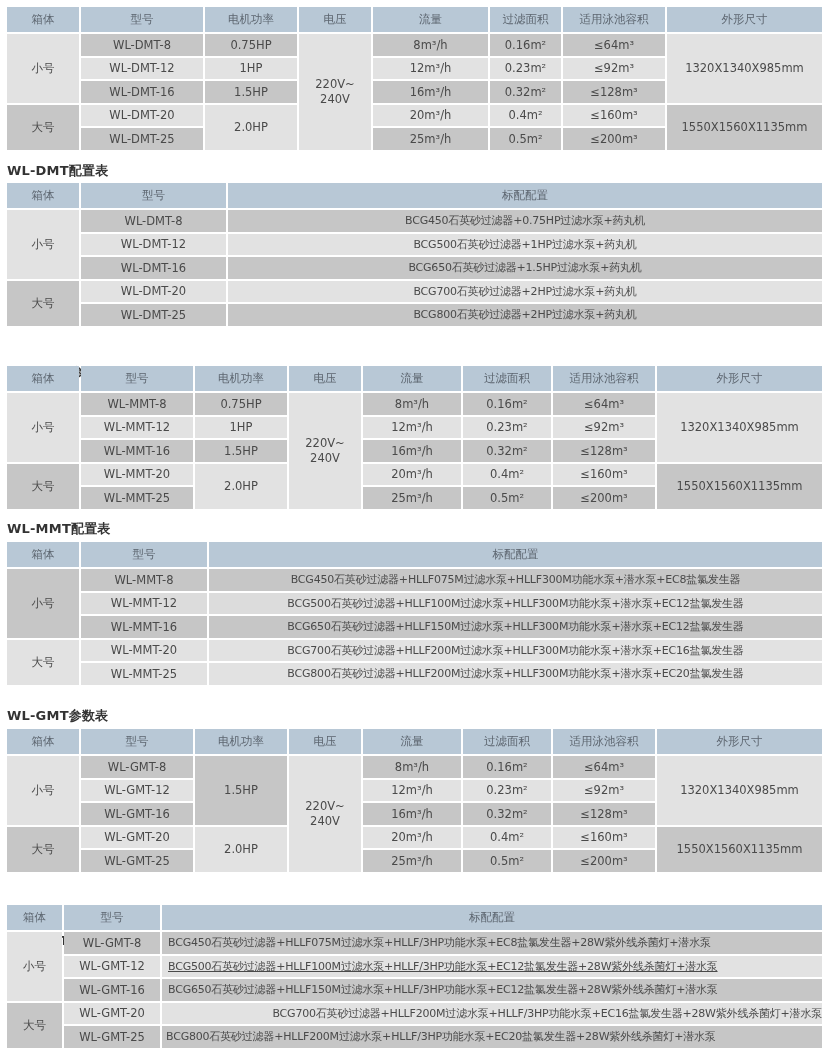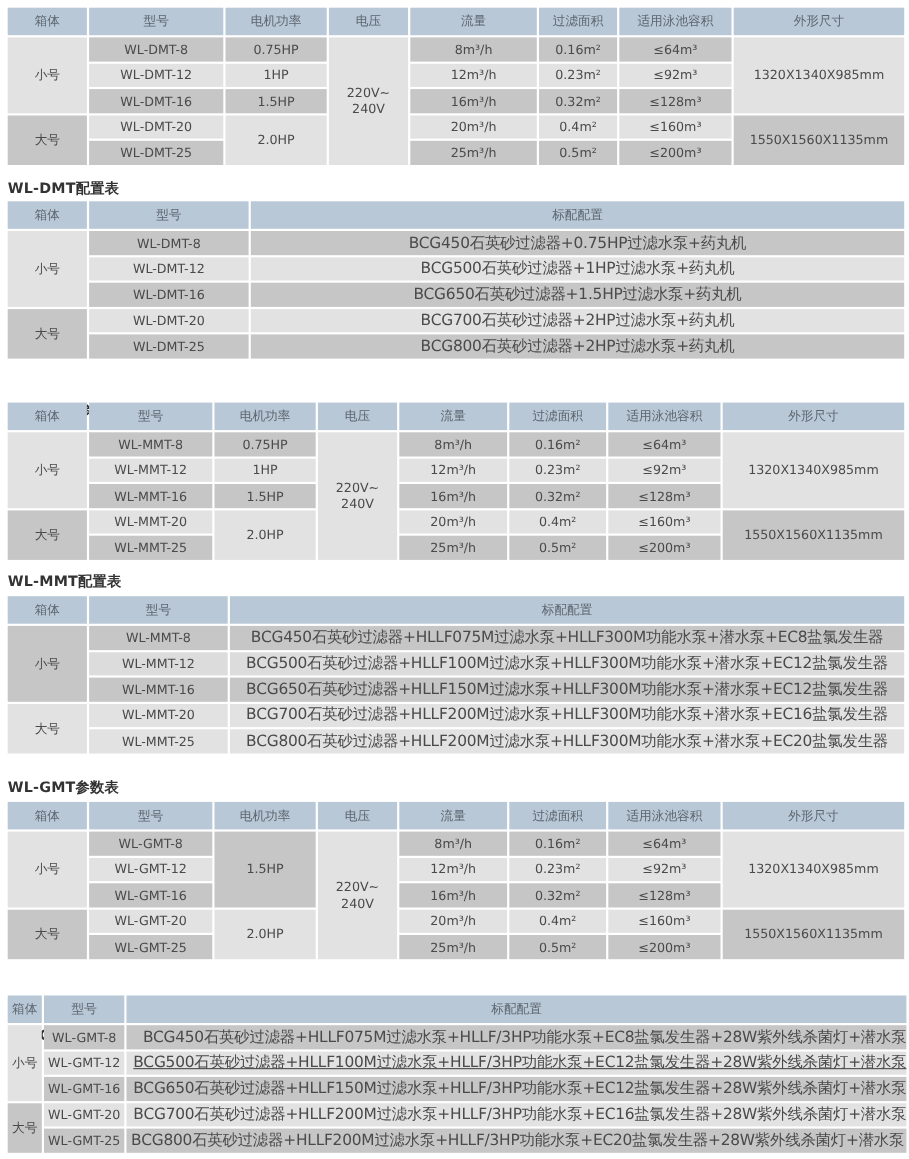--- a/index.html
+++ b/index.html
@@ -12,7 +12,7 @@
   .lt { background:#e2e2e2; }
   .dk { background:#c6c6c6; }
   .mid { background:#dcdcdc; }
-  .cfg td.desc { font-size:14px; letter-spacing:-0.2px; }
+  .cfg td.desc { font-size:11px; letter-spacing:-0.2px; }
 </style>
 </head>
 <body>

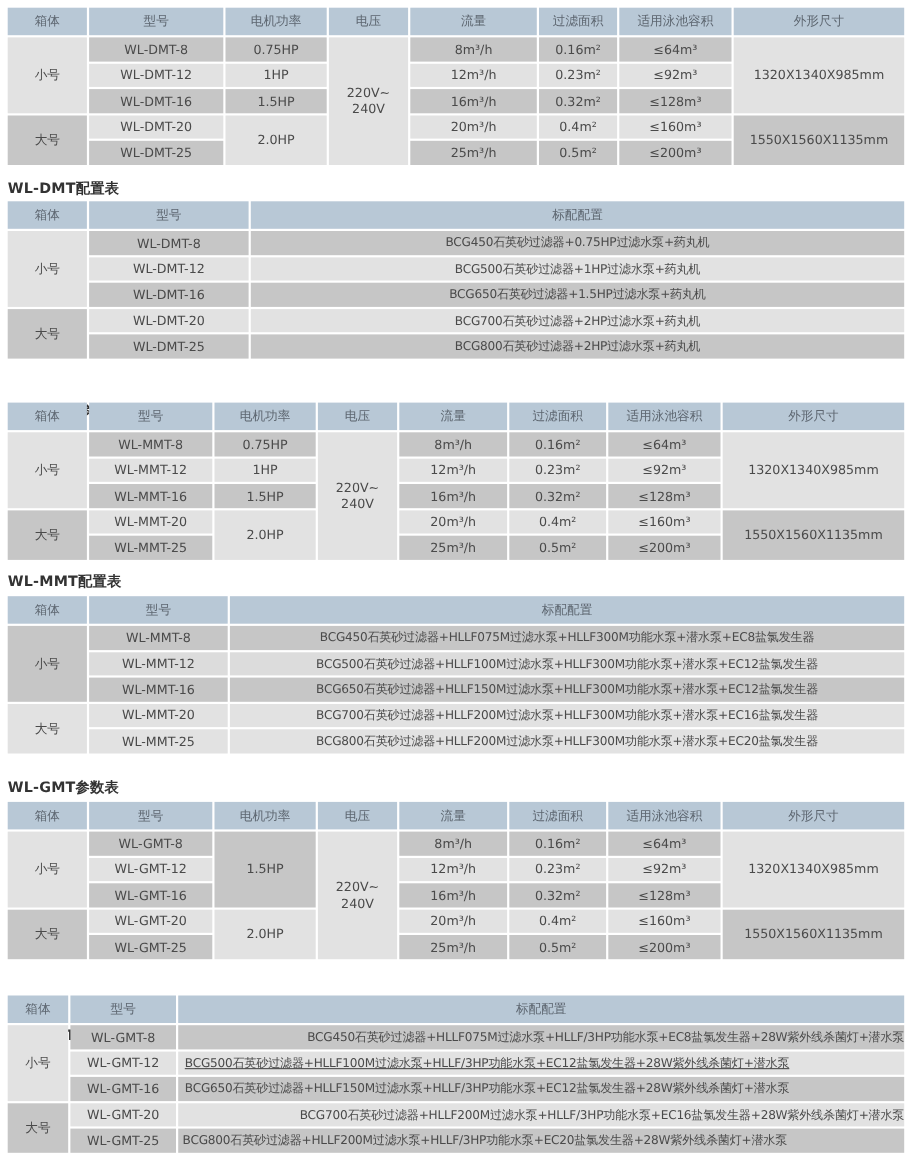--- a/index.html
+++ b/index.html
@@ -301,7 +301,7 @@
   <tr>
     <td rowspan="3" class="lt">小号</td>
     <td class="dk">WL-GMT-8</td>
-    <td class="dk desc" style="text-align:right;padding-left:6px;">BCG450石英砂过滤器+HLLF075M过滤水泵+HLLF/3HP功能水泵+EC8盐氯发生器+28W紫外线杀菌灯+潜水泵</td>
+    <td class="dk desc" style="text-align:left;padding-left:6px;">BCG450石英砂过滤器+HLLF075M过滤水泵+HLLF/3HP功能水泵+EC8盐氯发生器+28W紫外线杀菌灯+潜水泵</td>
   </tr>
   <tr>
     <td class="lt">WL-GMT-12</td>

